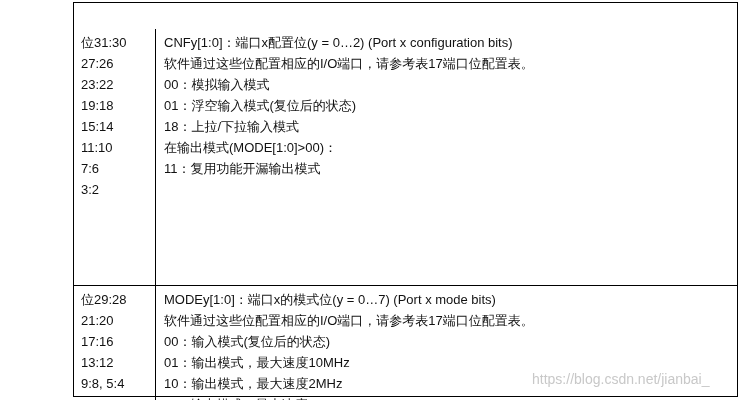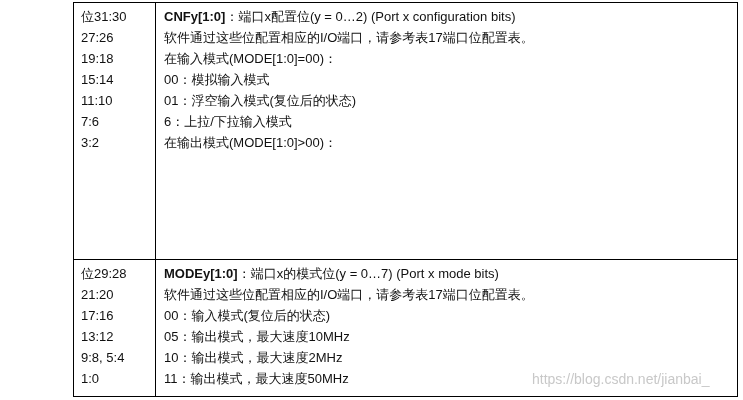--- a/index.html
+++ b/index.html
@@ -7,7 +7,7 @@
          font-family: "Liberation Sans", "DejaVu Sans", sans-serif; color: #111; }
   .table { position: absolute; left: 73px; top: 2px; width: 665px; height: 395px;
            border: 1.5px solid #000; box-sizing: border-box; }
-  .row { position: absolute; left: 0; width: 100%; box-sizing: border-box; }
+  .row { position: absolute; left: 0; width: 100%; box-sizing: border-box; margin-top: 26px; }
   .row1 { top: 0; height: 256px; }
   .row2 { top: 256px; height: 137px; border-top: 1.5px solid #000; }
   .col-bits { position: absolute; left: 0; top: 0; width: 82px; height: 100%;

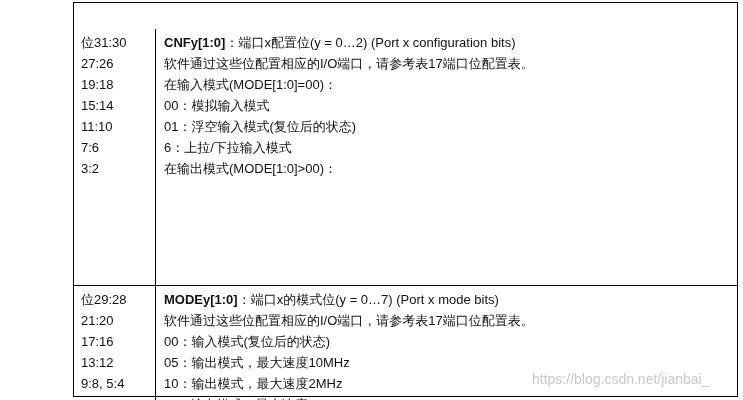--- a/index.html
+++ b/index.html
@@ -15,7 +15,7 @@
   .col-desc { position: absolute; left: 82px; top: 0; right: 0; height: 100%;
               padding: 3px 0 0 8px; box-sizing: border-box; }
   .line { font-size: 13px; line-height: 21px; height: 21px; white-space: nowrap; }
-  .bold { font-weight: bold; text-align: center; }
+  .bold { font-weight: normal; text-align: center; }
   .watermark { position: absolute; left: 532px; top: 371px; font-size: 14px;
                color: #c8c8c8; white-space: nowrap; }
 </style>

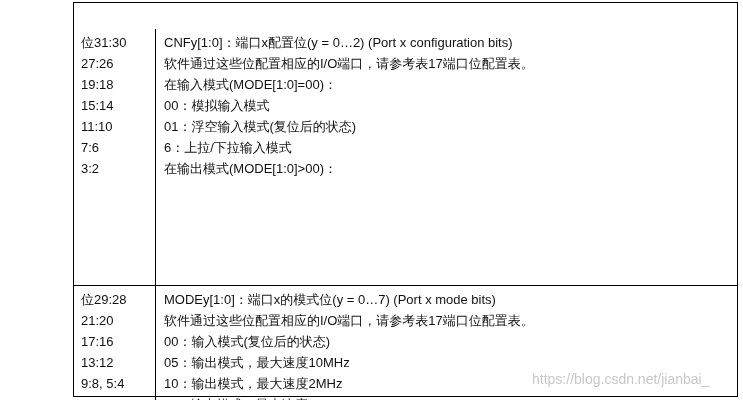--- a/index.html
+++ b/index.html
@@ -28,6 +28,7 @@
     <div class="col-bits">
       <div class="line">位31:30</div>
       <div class="line">27:26</div>
+      <div class="line">23:22</div>
       <div class="line">19:18</div>
       <div class="line">15:14</div>
       <div class="line">11:10</div>

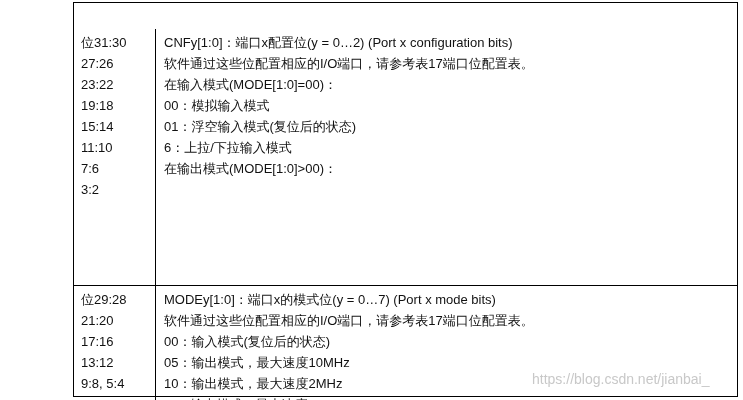--- a/index.html
+++ b/index.html
@@ -38,7 +38,6 @@
     <div class="col-desc">
       <div class="line"><span class="bold">CNFy[1:0]</span><span>：端口x配置位(y = 0…2) (Port x configuration bits)</span></div>
       <div class="line">软件通过这些位配置相应的I/O端口，请参考表17端口位配置表。</div>
-      <div class="line">在输入模式(MODE[1:0]=00)：</div>
       <div class="line">00：模拟输入模式</div>
       <div class="line">01：浮空输入模式(复位后的状态)</div>
       <div class="line">6：上拉/下拉输入模式</div>

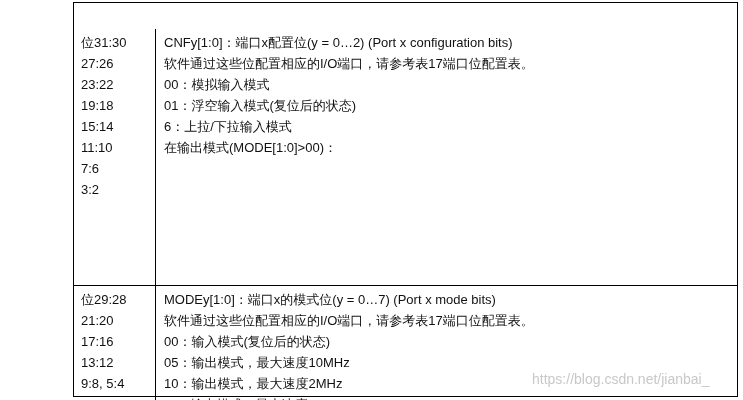--- a/index.html
+++ b/index.html
@@ -40,7 +40,7 @@
       <div class="line">软件通过这些位配置相应的I/O端口，请参考表17端口位配置表。</div>
       <div class="line">00：模拟输入模式</div>
       <div class="line">01：浮空输入模式(复位后的状态)</div>
-      <div class="line">6：上拉/下拉输入模式</div>
+      <div class="line">18：上拉/下拉输入模式</div>
       <div class="line">在输出模式(MODE[1:0]&gt;00)：</div>
     </div>
   </div>

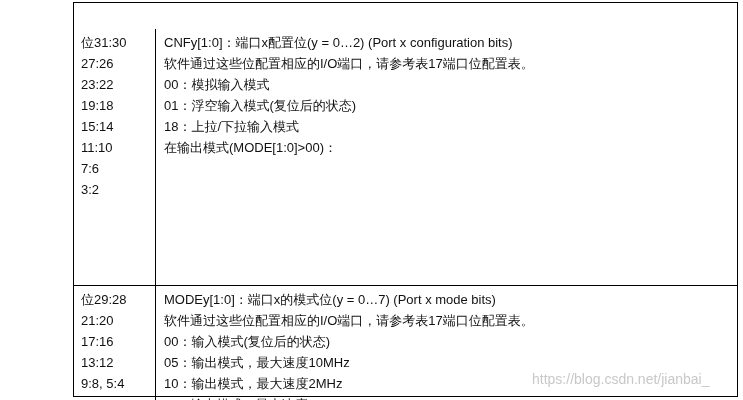--- a/index.html
+++ b/index.html
@@ -42,6 +42,7 @@
       <div class="line">01：浮空输入模式(复位后的状态)</div>
       <div class="line">18：上拉/下拉输入模式</div>
       <div class="line">在输出模式(MODE[1:0]&gt;00)：</div>
+      <div class="line">11：复用功能开漏输出模式</div>
     </div>
   </div>
 

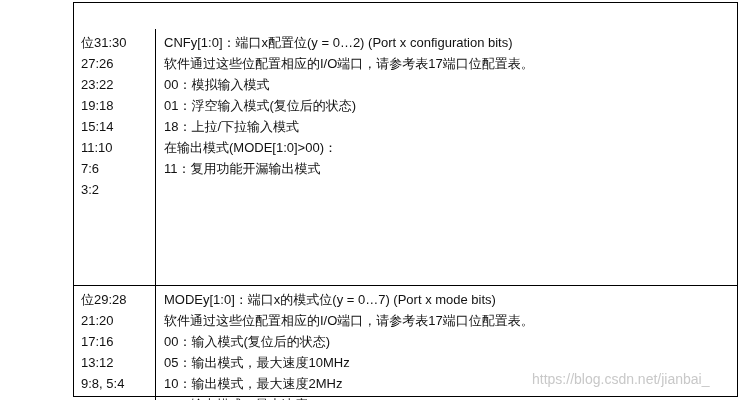--- a/index.html
+++ b/index.html
@@ -59,7 +59,7 @@
       <div class="line"><span class="bold">MODEy[1:0]</span><span>：端口x的模式位(y = 0…7) (Port x mode bits)</span></div>
       <div class="line">软件通过这些位配置相应的I/O端口，请参考表17端口位配置表。</div>
       <div class="line">00：输入模式(复位后的状态)</div>
-      <div class="line">05：输出模式，最大速度10MHz</div>
+      <div class="line">01：输出模式，最大速度10MHz</div>
       <div class="line">10：输出模式，最大速度2MHz</div>
       <div class="line">11：输出模式，最大速度50MHz</div>
     </div>

